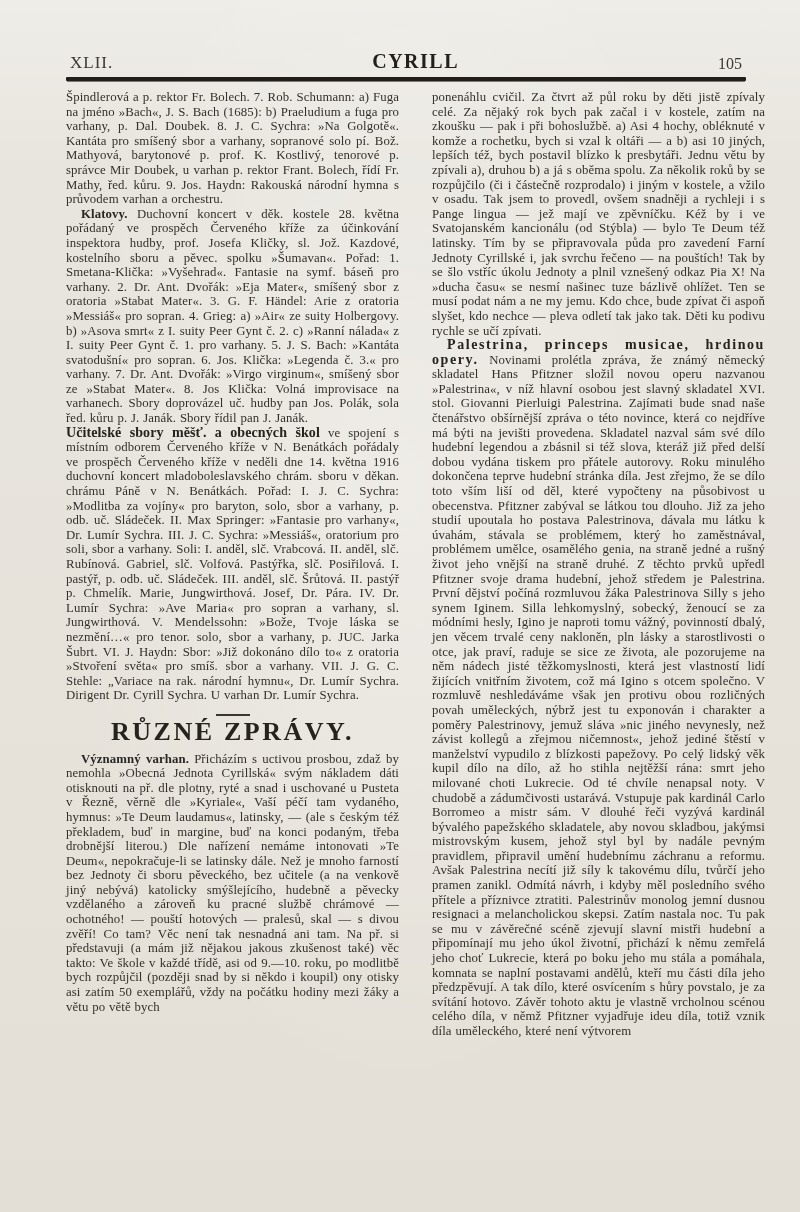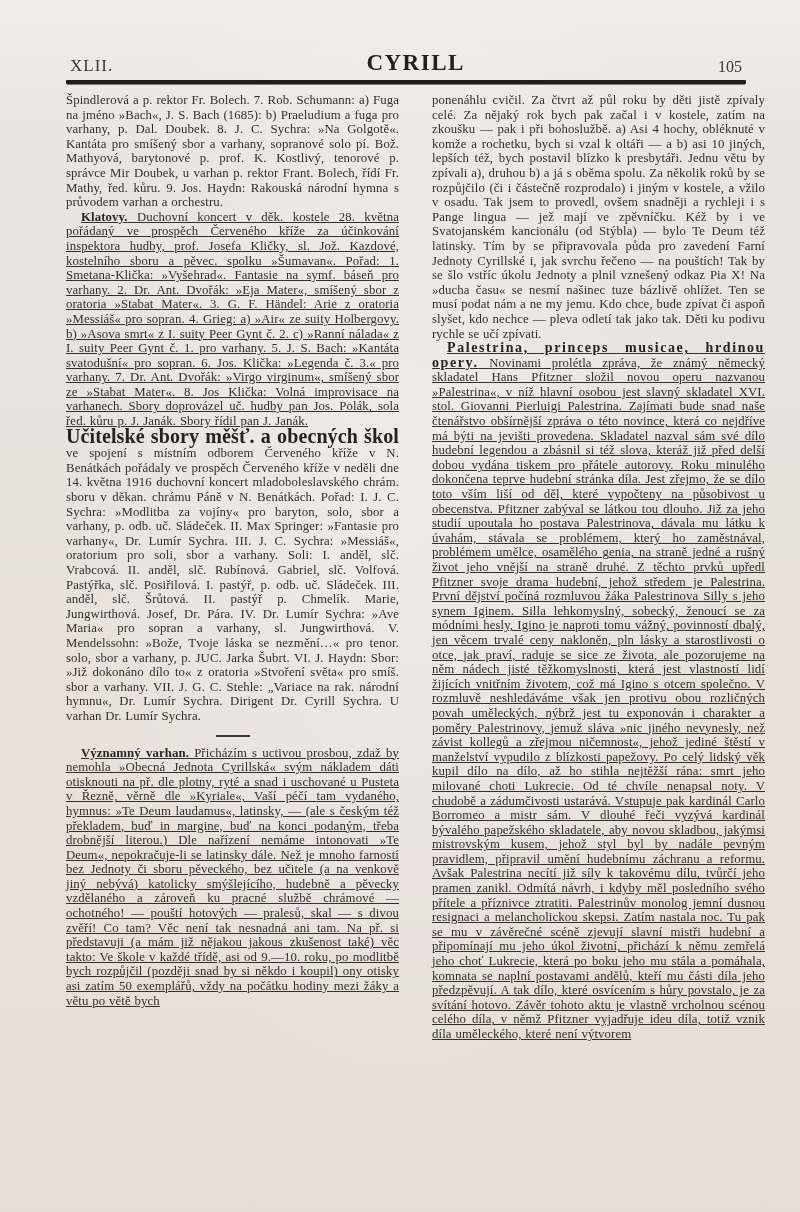--- a/index.html
+++ b/index.html
@@ -37,7 +37,7 @@
     color: #3b3831;
   }
   .rh-title {
-    font-size: 23px;
+    font-size: 20px;
     font-weight: bold;
     letter-spacing: 1.5px;
     color: #23201b;

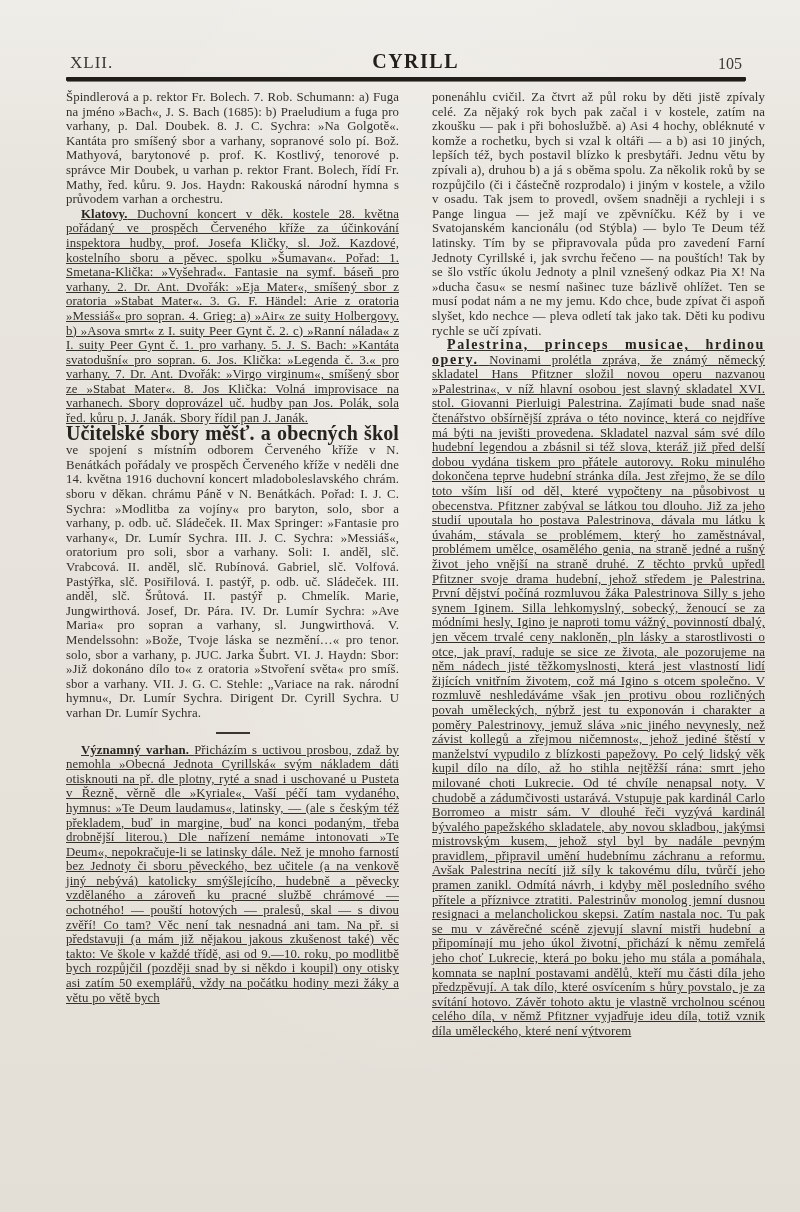--- a/index.html
+++ b/index.html
@@ -71,7 +71,7 @@
   .col p {
     margin: 0;
   }
-  p.indent { text-indent: 15px; text-decoration: underline; }
+  p.indent { text-indent: 15px; }
   .lead {
     font-weight: bold;
     color: #2a2722;

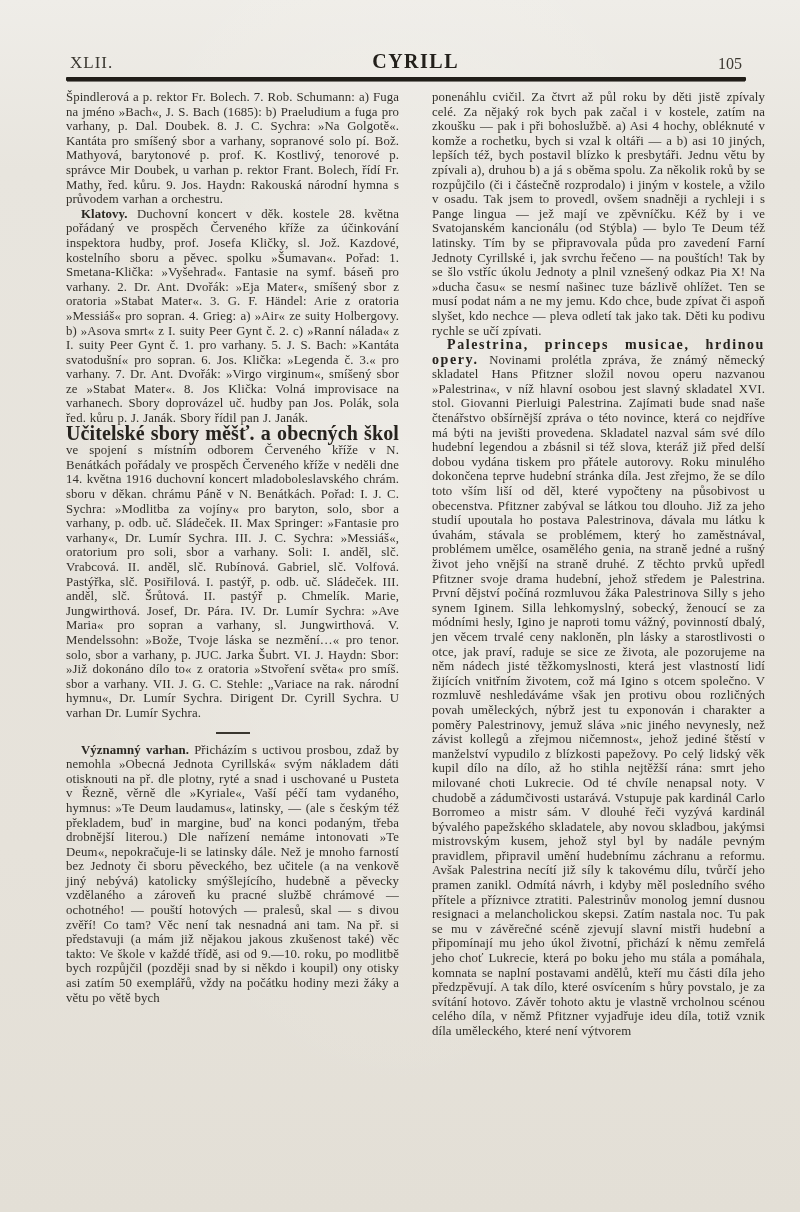--- a/index.html
+++ b/index.html
@@ -78,7 +78,7 @@
   }
   .lead-big {
     font-weight: bold;
-    font-size: 20px;
+    font-size: 14px;
     color: #26231e;
   }
   .lead-spaced {

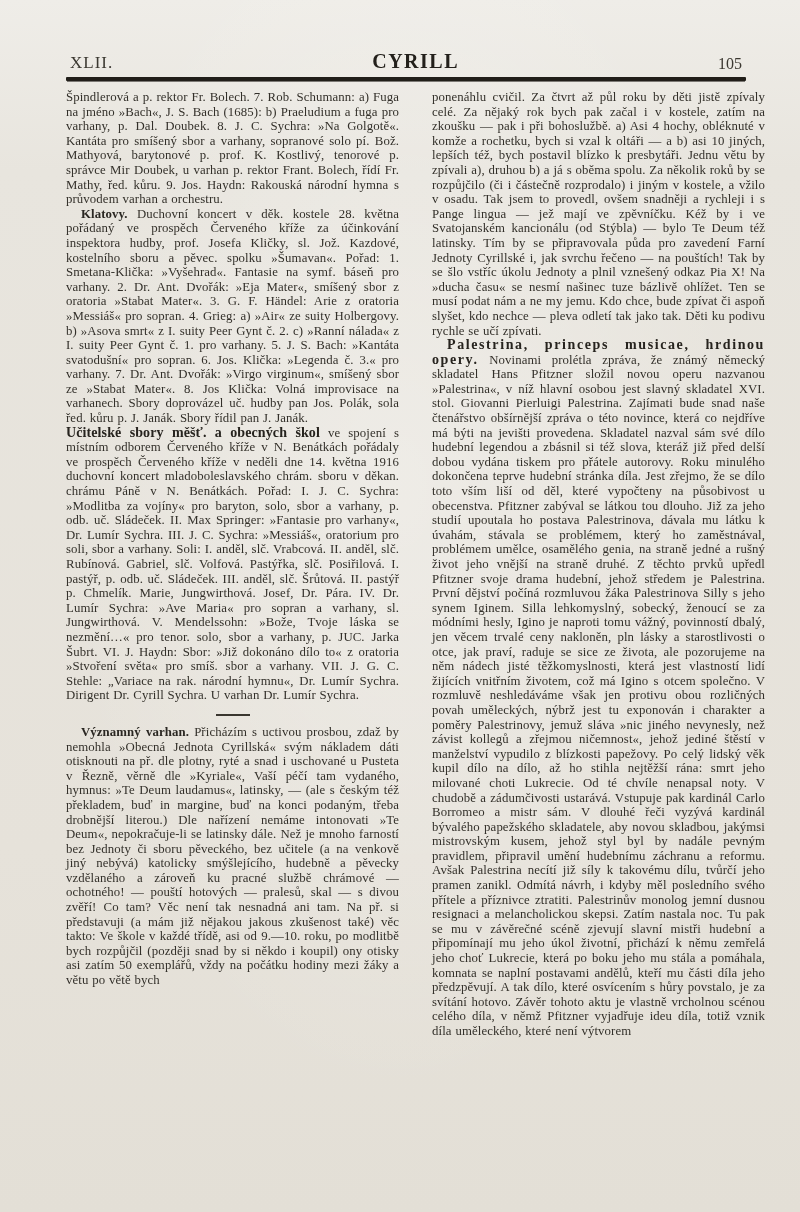--- a/index.html
+++ b/index.html
@@ -132,6 +132,7 @@
 
       <div class="divider"></div>
 
+      <div class="section-title">RŮZNÉ ZPRÁVY.</div>
 
       <p class="indent">
         <span class="lead">Významný varhan.</span>

